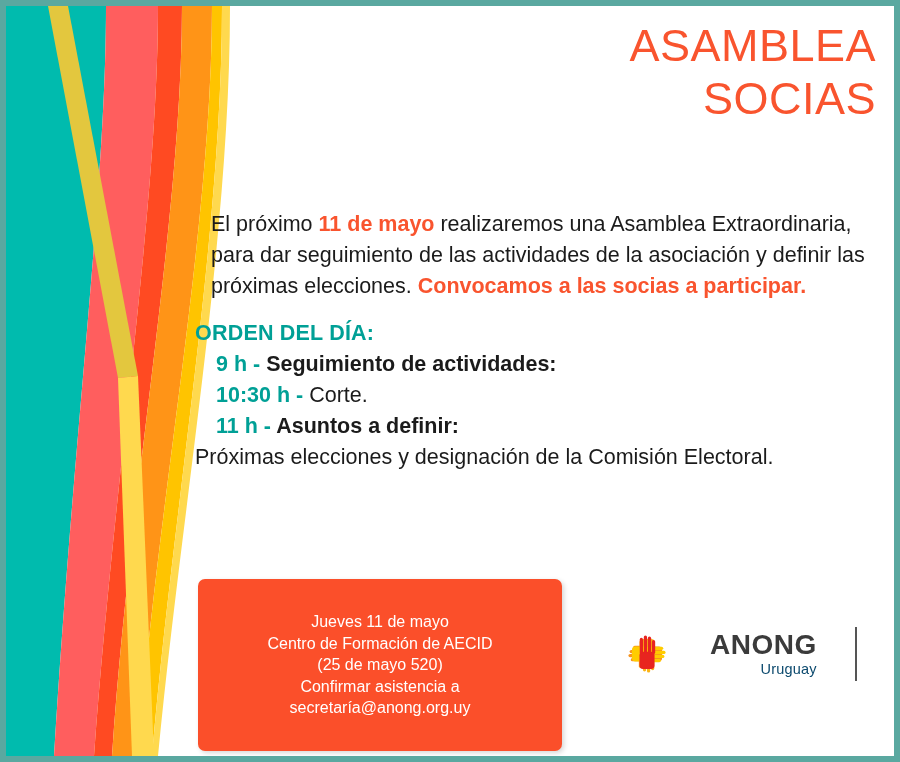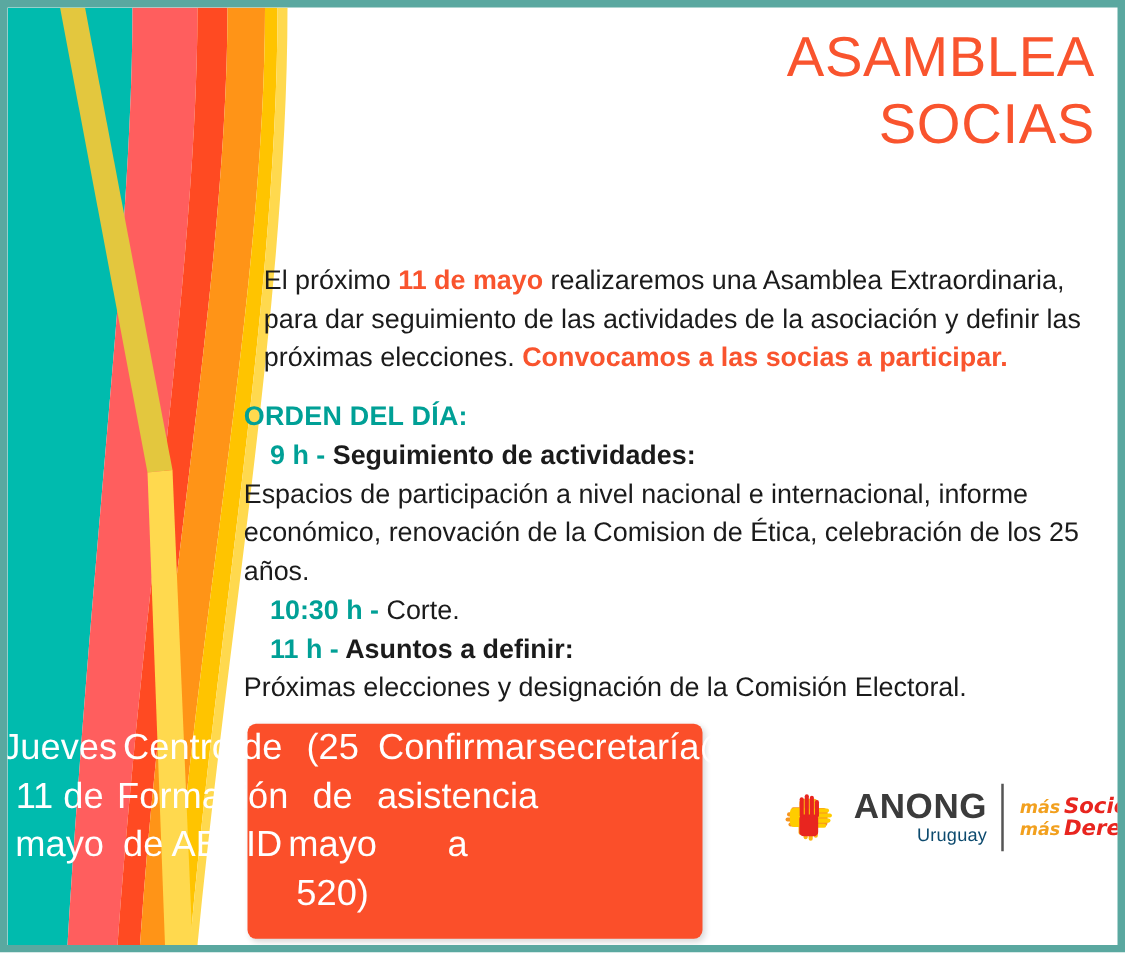--- a/index.html
+++ b/index.html
@@ -181,7 +181,6 @@
     <p class="orden-head">ORDEN DEL DÍA:</p>
 
     <p class="agenda-line bold-rest"><span class="accent-teal">9 h - </span><span>Seguimiento de actividades:</span></p>
-    <p class="agenda-body">Espacios de participación a nivel nacional e internacional, informe económico, renovación de la Comision de Ética, celebración de los 25 años.</p>
 
     <p class="agenda-line"><span class="accent-teal">10:30 h - </span><span>Corte.</span></p>
 

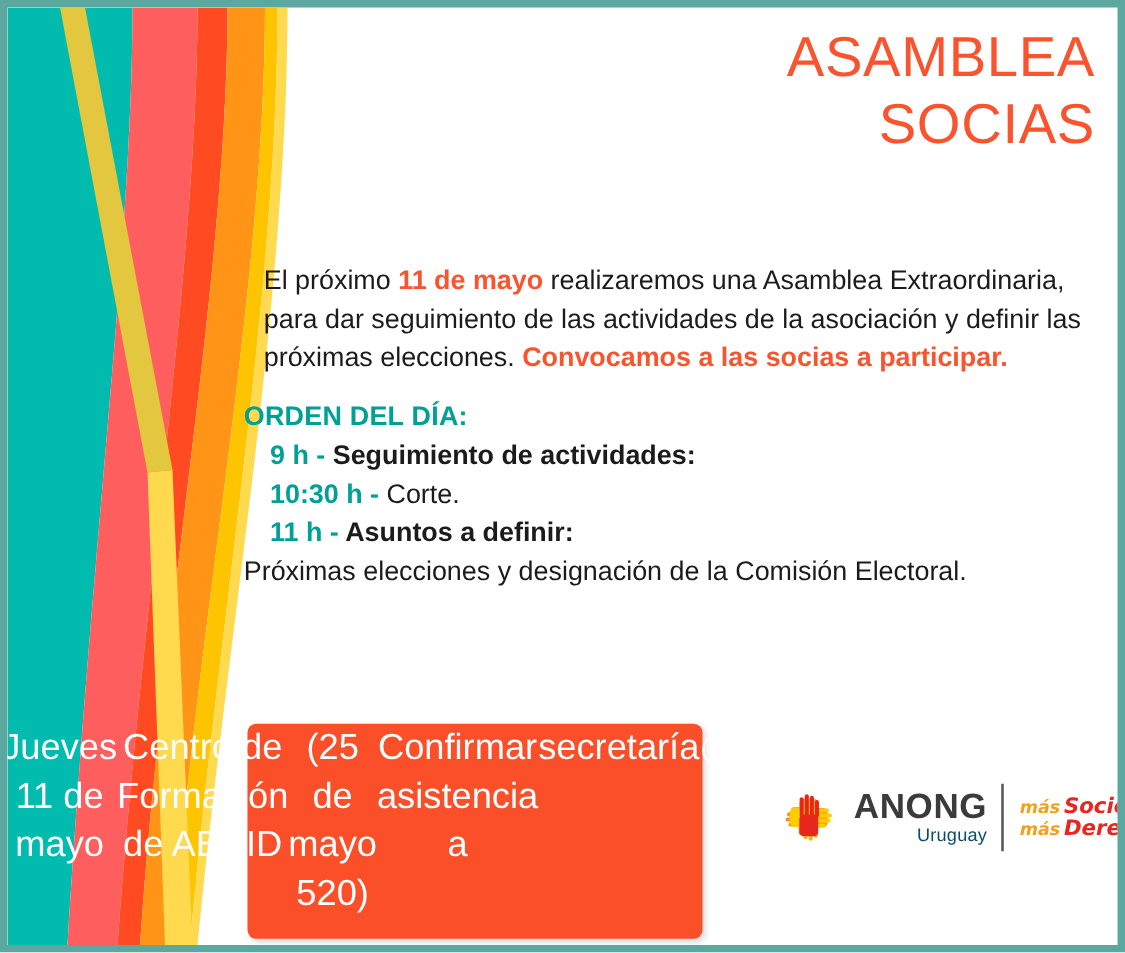--- a/index.html
+++ b/index.html
@@ -78,12 +78,12 @@
     border-radius: 7px;
     box-shadow: 2px 2px 5px rgba(0,0,0,0.16);
     color: #ffffff;
-    font-size: 29px;
+    font-size: 16px;
     line-height: 1.34;
     text-align: center;
     display: flex;
-    flex-direction: row;
-    align-items: flex-start;
+    flex-direction: column;
+    align-items: flex-end;
     justify-content: center;
     z-index: 3;
     box-sizing: border-box;

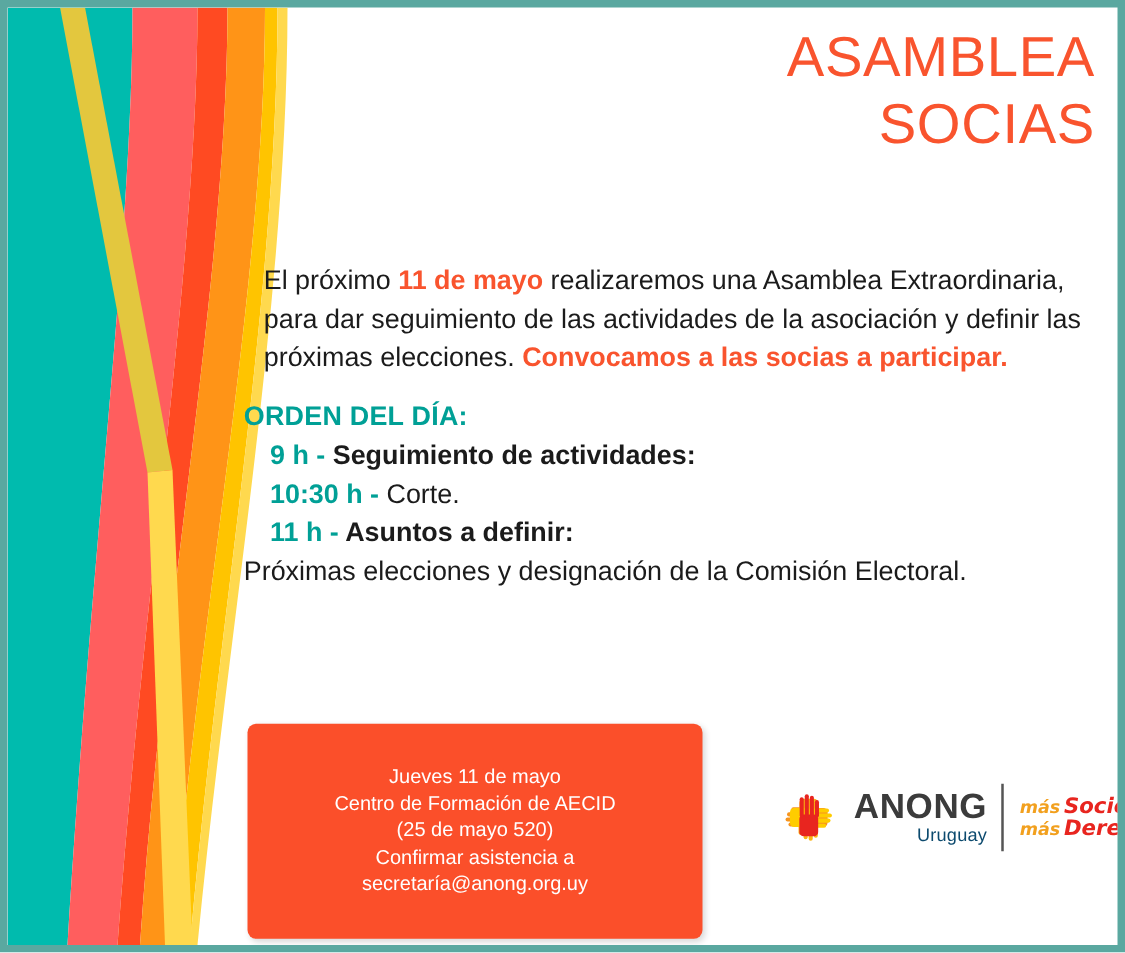--- a/index.html
+++ b/index.html
@@ -99,6 +99,7 @@
     z-index: 3;
     display: flex;
     align-items: center;
+    gap: 27px;
   }
   .logo-mark { width: 58px; height: 58px; flex: 0 0 58px; }
   .logo-words {

